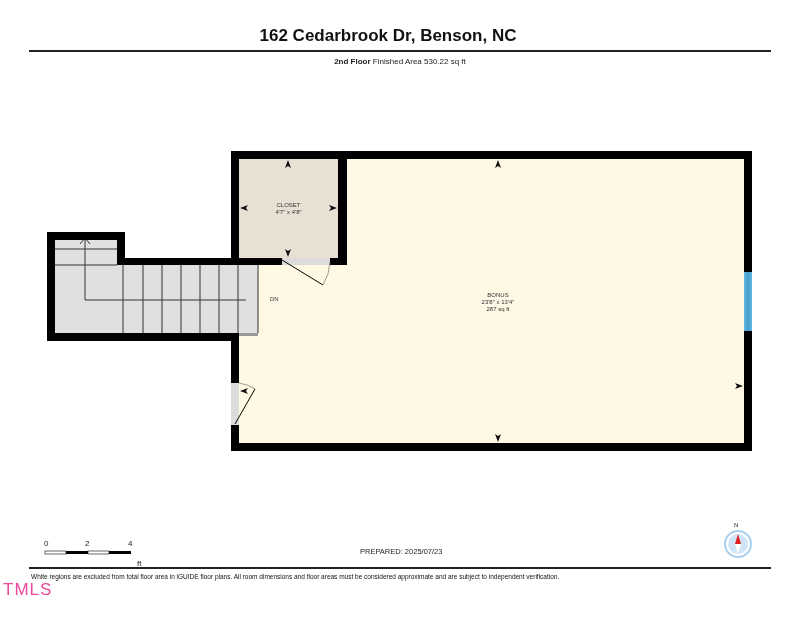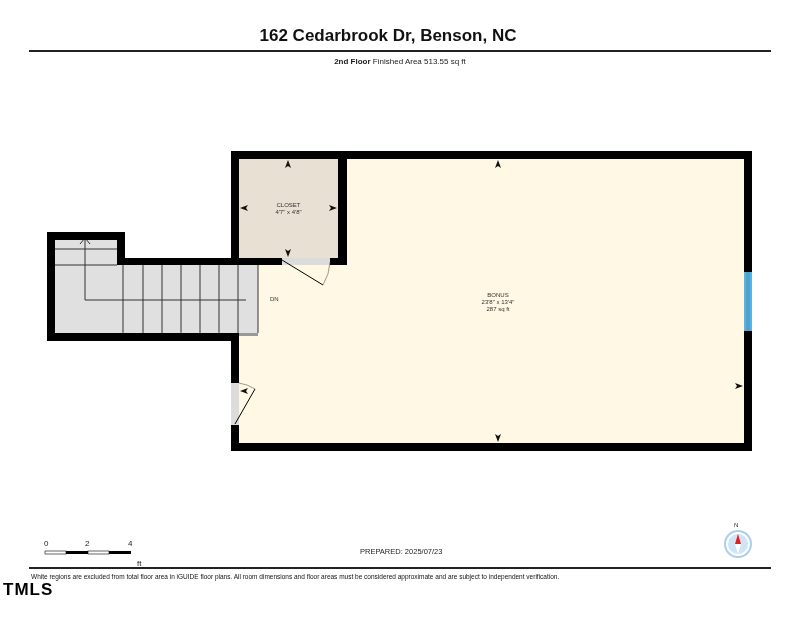--- a/index.html
+++ b/index.html
@@ -25,7 +25,7 @@
 <div class="rule-top"></div>
 <div class="subtitle">
   <span class="floor">2nd Floor</span>
-  <span>Finished Area 513.55 sq ft</span>
+  <span>Finished Area 530.22 sq ft</span>
 </div>
 
 <svg class="plan" width="800" height="618" viewBox="0 0 800 618">

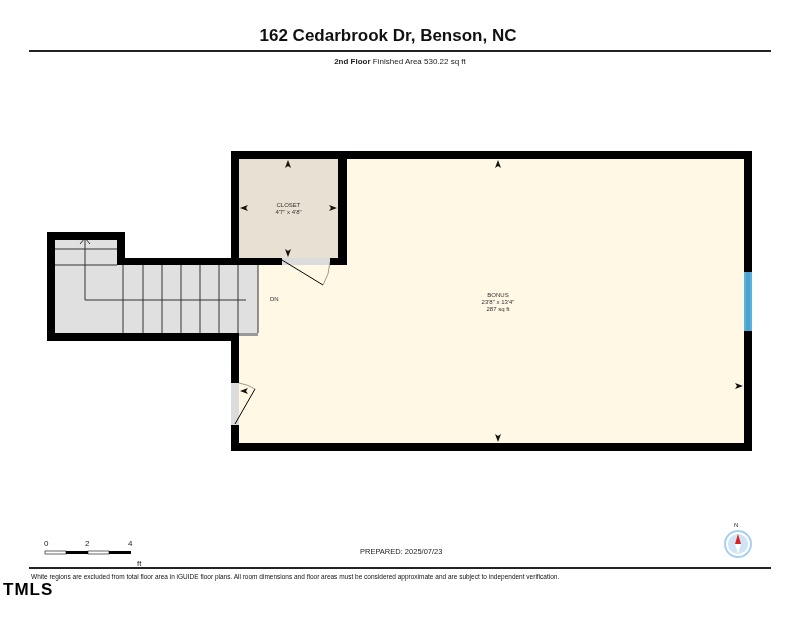--- a/index.html
+++ b/index.html
@@ -15,7 +15,7 @@
   .prepared { position:absolute; left:360px; top:547px; font-size:7.5px; color:#222; }
   .rule-bot { position:absolute; left:29px; width:742px; top:567px; height:2px; background:#222; }
   .disclaimer { position:absolute; left:31px; top:573px; font-size:6.5px; color:#111; white-space:nowrap; }
-  .watermark { position:absolute; left:3px; top:580px; font-size:17px; color:#000000; letter-spacing:1px; font-weight:bold; }
+  .watermark { position:absolute; left:3px; top:580px; font-size:17px; color:#ec4899; letter-spacing:1px; font-weight:normal; }
   .compass { position:absolute; left:724px; top:522px; }
 </style>
 </head>

